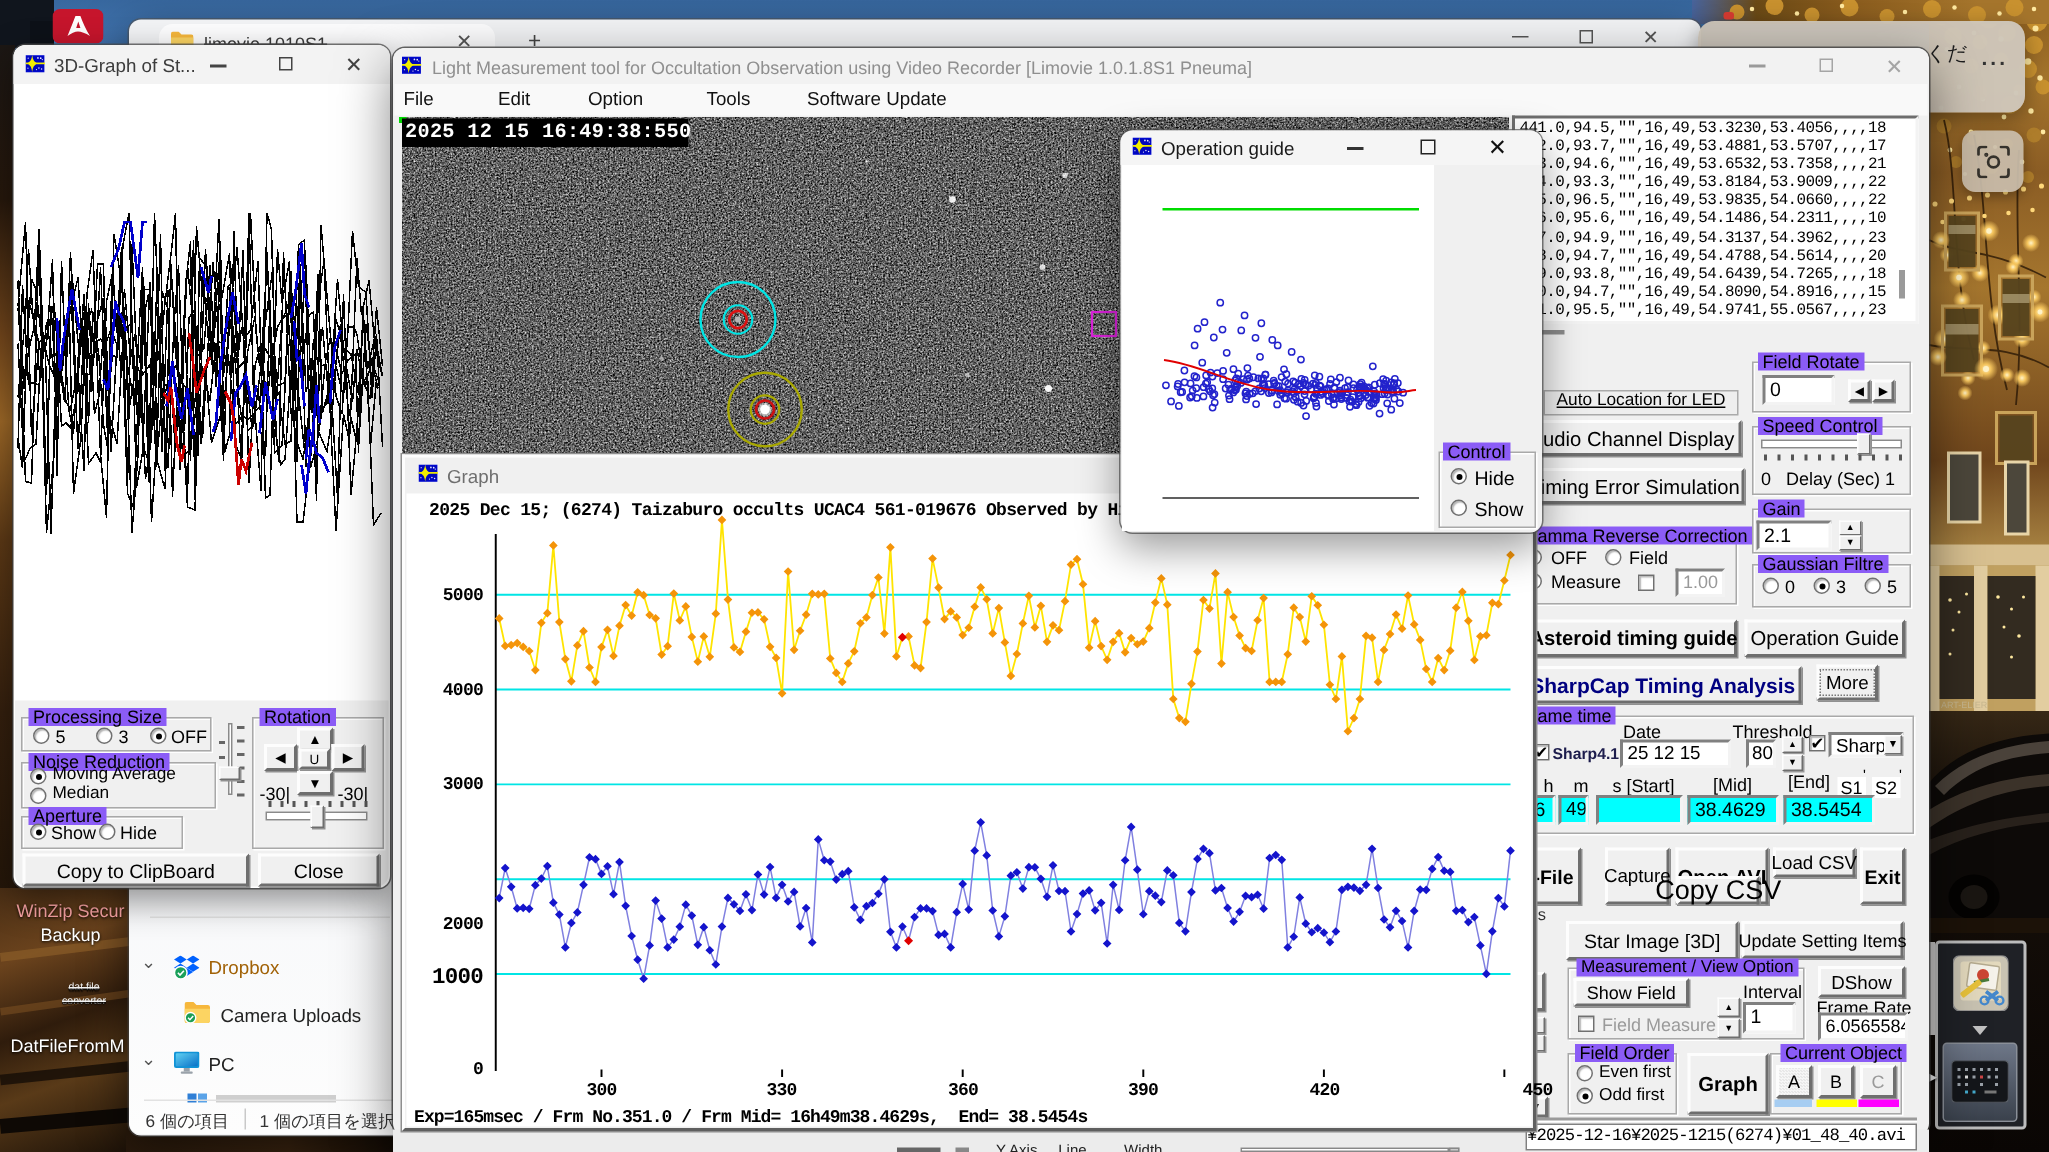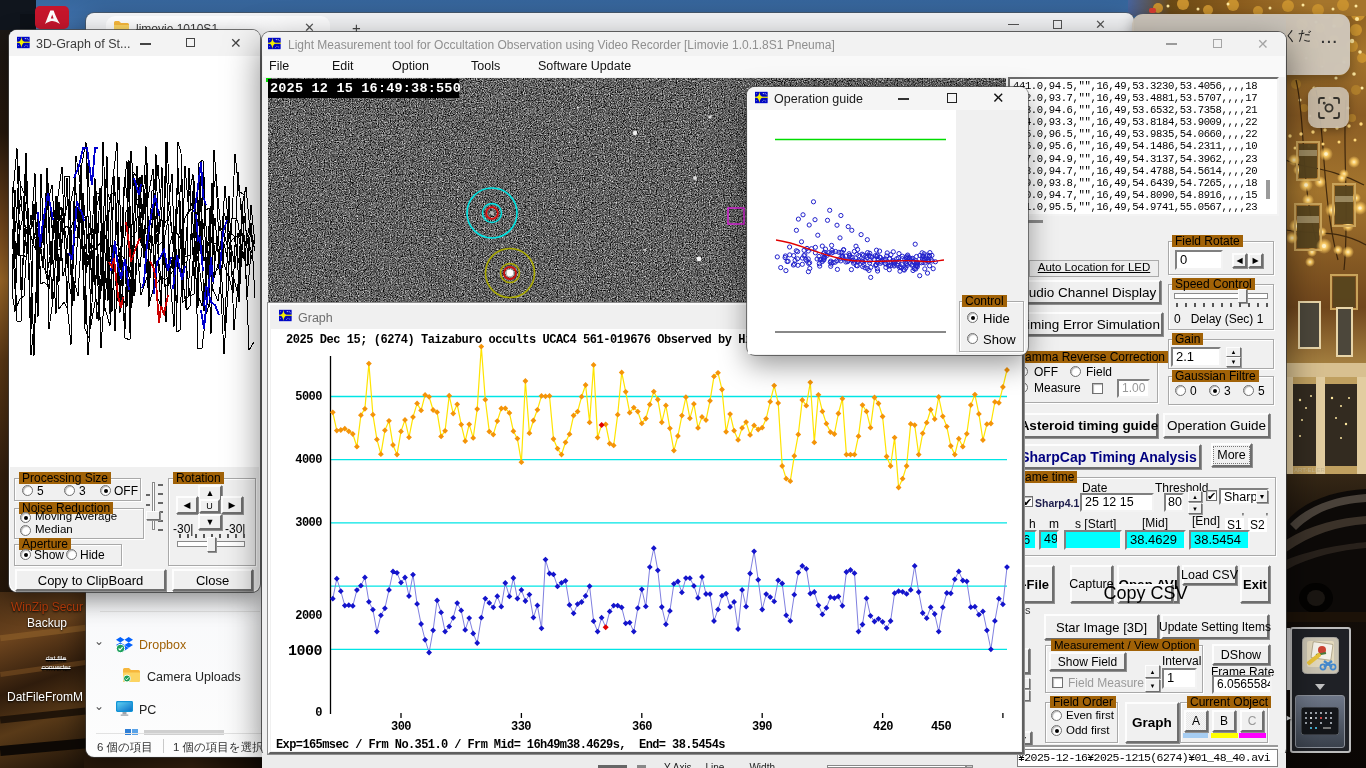--- a/index.html
+++ b/index.html
@@ -10,7 +10,7 @@
 .tf{position:absolute;background:#fff;border:2px solid;border-color:#808080 #f3f3f3 #f3f3f3 #808080;font-size:13px;color:#000;padding-left:3px;white-space:nowrap;overflow:hidden}
 .cy{position:absolute;background:#00ffff;border:2px solid;border-color:#808080 #f3f3f3 #f3f3f3 #808080;font-size:13px;color:#000;padding-left:3px;white-space:nowrap;overflow:hidden}
 .grp{position:absolute;border:1px solid #a9a9a9;box-shadow:inset 1px 1px 0 #fff,1px 1px 0 #fff}
-.glb{position:absolute;background:#a16207;font-size:12px;color:#000;line-height:12px;padding:0 3px;white-space:nowrap}
+.glb{position:absolute;background:#8b5cf6;font-size:12px;color:#000;line-height:12px;padding:0 3px;white-space:nowrap}
 .rd{position:absolute;width:11px;height:11px;border-radius:50%;background:#fff;border:1px solid #707070;box-shadow:inset 1px 1px 1px #b5b5b5}
 .rd.s::after{content:"";position:absolute;left:2.5px;top:2.5px;width:4px;height:4px;border-radius:50%;background:#000}
 .cb{position:absolute;width:11px;height:11px;background:#fff;border:1px solid #707070;box-shadow:inset 1px 1px 1px #b5b5b5;font-size:11px;line-height:10px;color:#000;text-align:center}

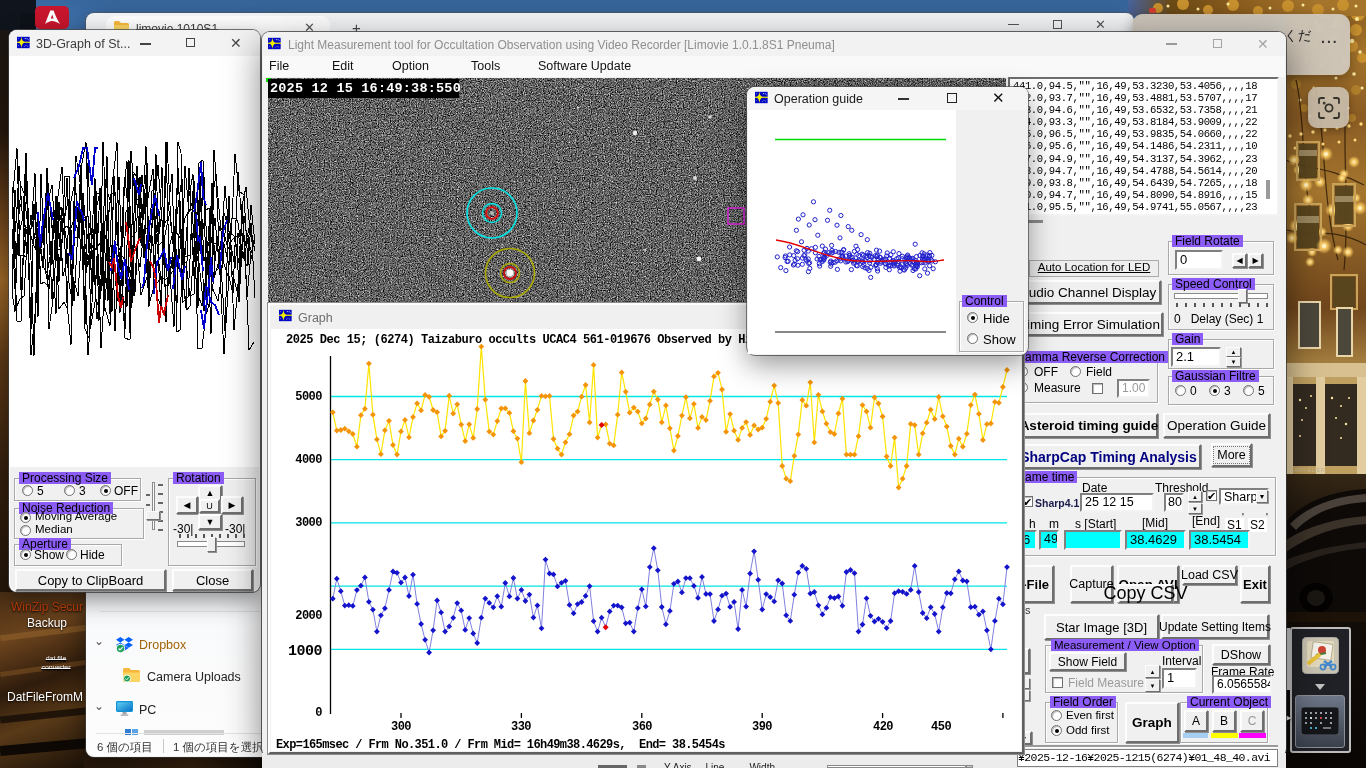--- a/index.html
+++ b/index.html
@@ -294,7 +294,7 @@
     <rect width="34" height="23" rx="5" fill="#c6152c"></rect>
     <path d="M10 18 C12 13 14 8 15.3 4.6 L18.6 4.6 C20 8.6 22.4 14 25 18 C22 16 19 15 17 15 C15 15 12.4 16.4 10 18 Z M15.8 12.6 L18.6 12.6 L17.2 8.4 Z" fill="#fff"></path>
   </svg>
-<div class="lb" style="left:0px;top:600px;width:94px;text-align:center;font-size:12px;color:#c2410c;text-shadow:0 1px 2px #000">WinZip Secur</div>
+<div class="lb" style="left:0px;top:600px;width:94px;text-align:center;font-size:12px;color:#fca5a5;text-shadow:0 1px 2px #000">WinZip Secur</div>
 <div class="lb" style="left:0px;top:616px;width:94px;text-align:center;font-size:12px;color:#fff;text-shadow:0 1px 2px #000">Backup</div>
 <div class="lb" style="left:36px;top:655px;width:40px;text-align:center;font-size:7px;color:#f2f2f2;text-shadow:0 1px 1px #000;text-decoration:line-through">dat file</div>
 <div class="lb" style="left:32px;top:664px;width:48px;text-align:center;font-size:7px;color:#f2f2f2;text-shadow:0 1px 1px #000;text-decoration:line-through">converter</div>

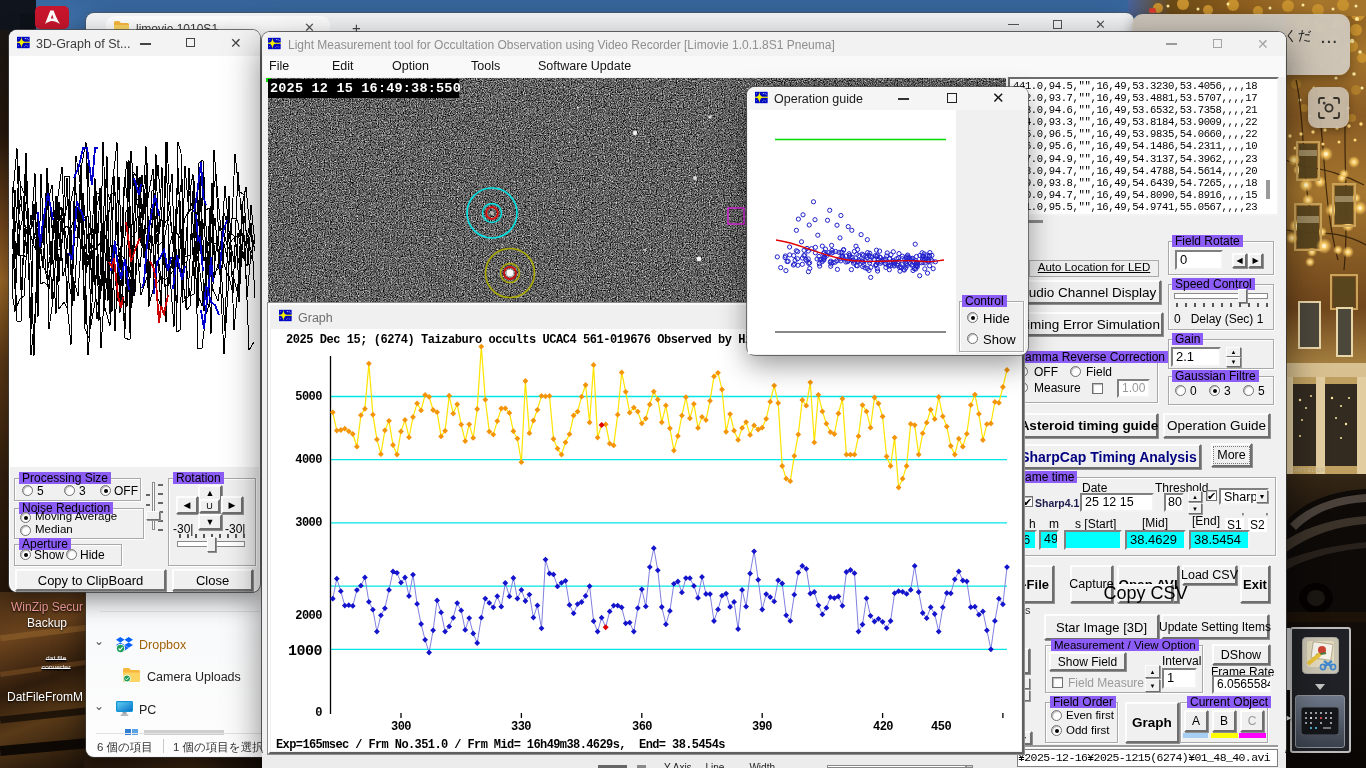--- a/index.html
+++ b/index.html
@@ -730,7 +730,7 @@
 <div class="lb mono" style="left:624px;top:720px;width:36px;text-align:center;font-size:12px;font-weight:bold;letter-spacing:-0.5px">360</div>
 <div class="lb mono" style="left:744px;top:720px;width:36px;text-align:center;font-size:12px;font-weight:bold;letter-spacing:-0.5px">390</div>
 <div class="lb mono" style="left:865px;top:720px;width:36px;text-align:center;font-size:12px;font-weight:bold;letter-spacing:-0.5px">420</div>
-<div class="lb mono" style="left:931px;top:720px;width:36px;font-size:12px;font-weight:bold;letter-spacing:-0.5px">450</div>
+<div class="lb mono" style="left:1007px;top:720px;width:36px;text-align:center;font-size:12px;font-weight:bold;letter-spacing:-0.5px">450</div>
 <div class="lb mono" style="left:276px;top:738px;font-size:12px;font-weight:bold;letter-spacing:-0.6px">Exp=165msec / Frm No.351.0 / Frm Mid= 16h49m38.4629s,&nbsp; End= 38.5454s</div>
 <div class="win" style="left:747px;top:87px;width:281px;height:268px;background:#f0f0f0;box-shadow:0 10px 28px rgba(0,0,0,.4),0 0 0 1px rgba(90,90,90,.7)"></div>
 <div class="ab" style="left:747px;top:87px;width:281px;height:23px;background:#f5f5f5;border-radius:8px 8px 0 0"></div>

